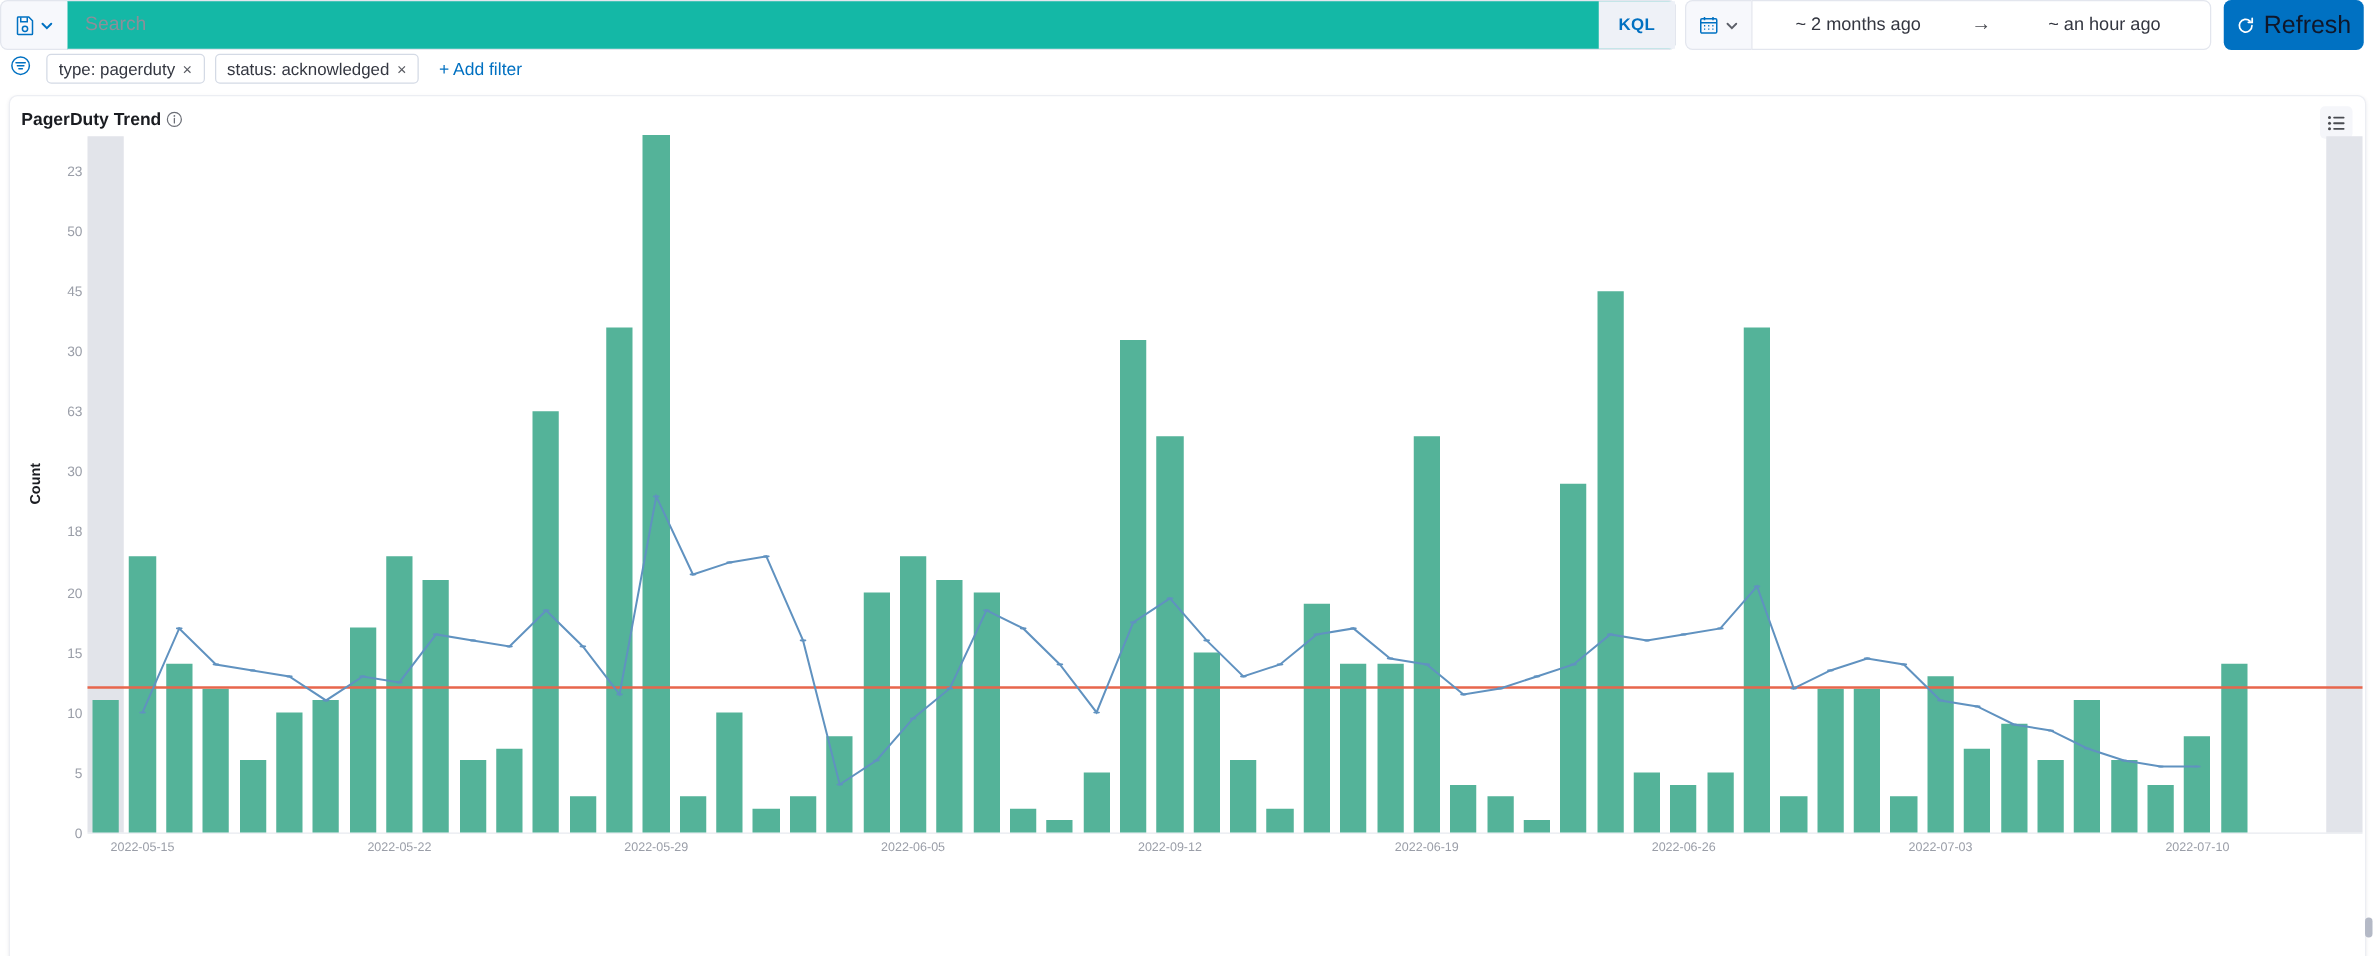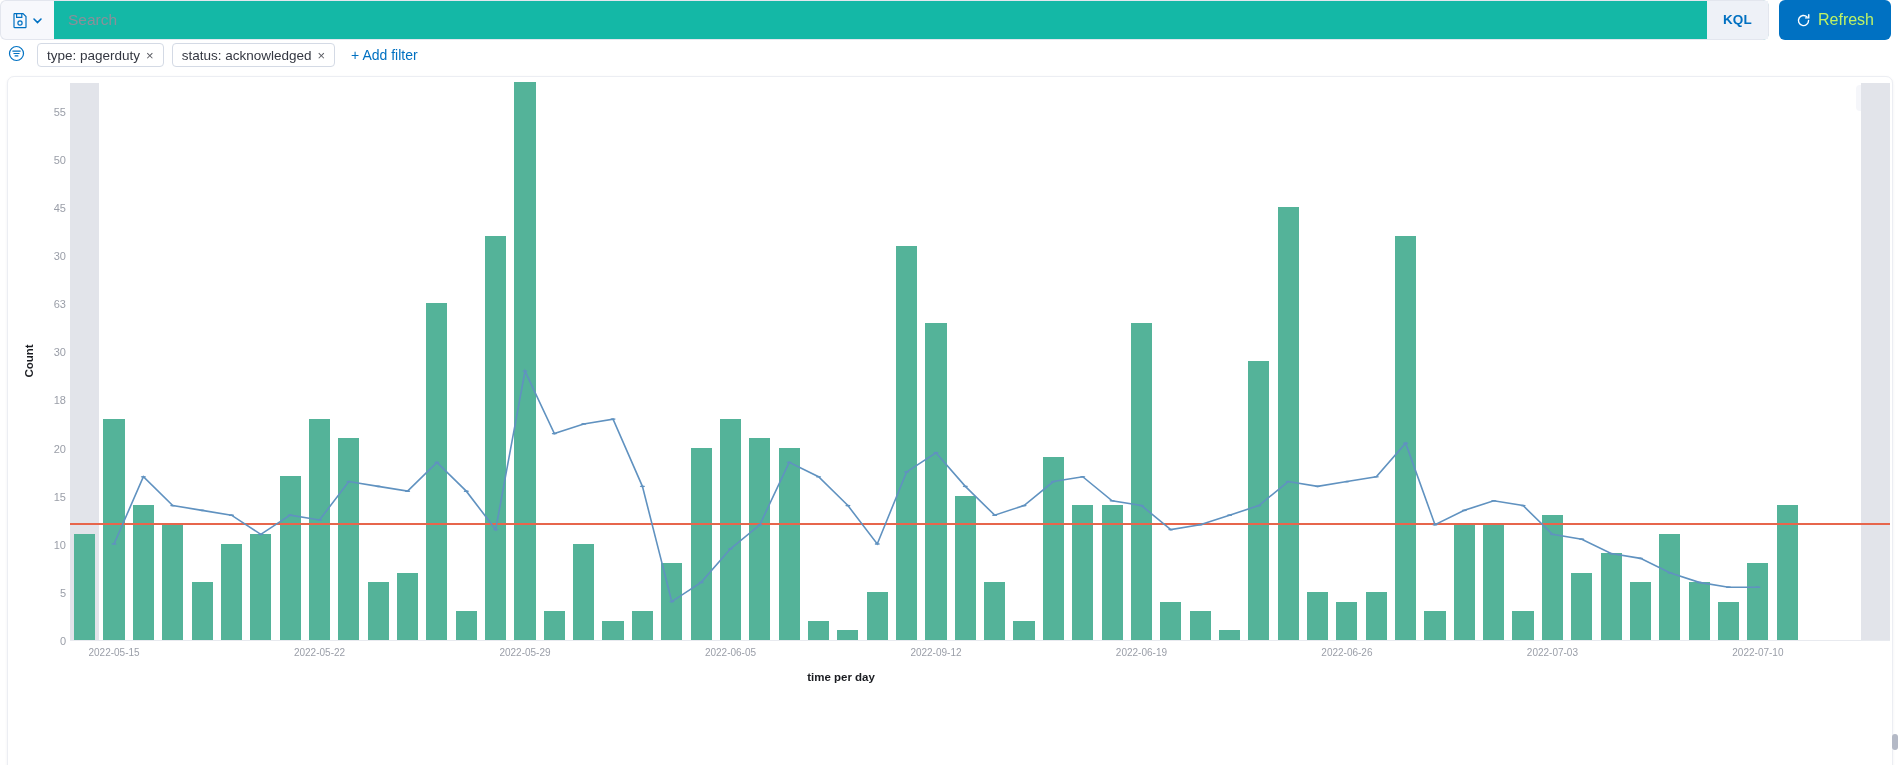--- a/index.html
+++ b/index.html
@@ -264,6 +264,27 @@
     <div class="kql-badge">KQL</div>
   </div>
 
+  <div class="datepicker">
+    <div class="cal-btn">
+      <span>
+        <svg class="cal-icon" viewBox="0 0 16 16" fill="none" stroke="#0071c2" stroke-width="1.2">
+          <rect x="1.6" y="3" width="12.8" height="11.4" rx="1"></rect>
+          <path d="M1.6 6.2h12.8M4.6 1.6v2.6M11.4 1.6v2.6"></path>
+          <path d="M4.2 8.6h1M7.5 8.6h1M10.8 8.6h1M4.2 11.3h1M7.5 11.3h1M10.8 11.3h1" stroke-width="1.1"></path>
+        </svg>
+      </span>
+      <span>
+        <svg class="chev" viewBox="0 0 13 13" fill="none" stroke="#5c5f68" stroke-width="1.5" stroke-linecap="round">
+          <path d="M3 5l3.5 3.5L10 5"></path>
+        </svg>
+      </span>
+    </div>
+    <div class="range-box">
+      <div class="range-start">~ 2 months ago</div>
+      <div class="range-arrow">→</div>
+      <div class="range-end">~ an hour ago</div>
+    </div>
+  </div>
 
   <button class="refresh-btn">
     <span>

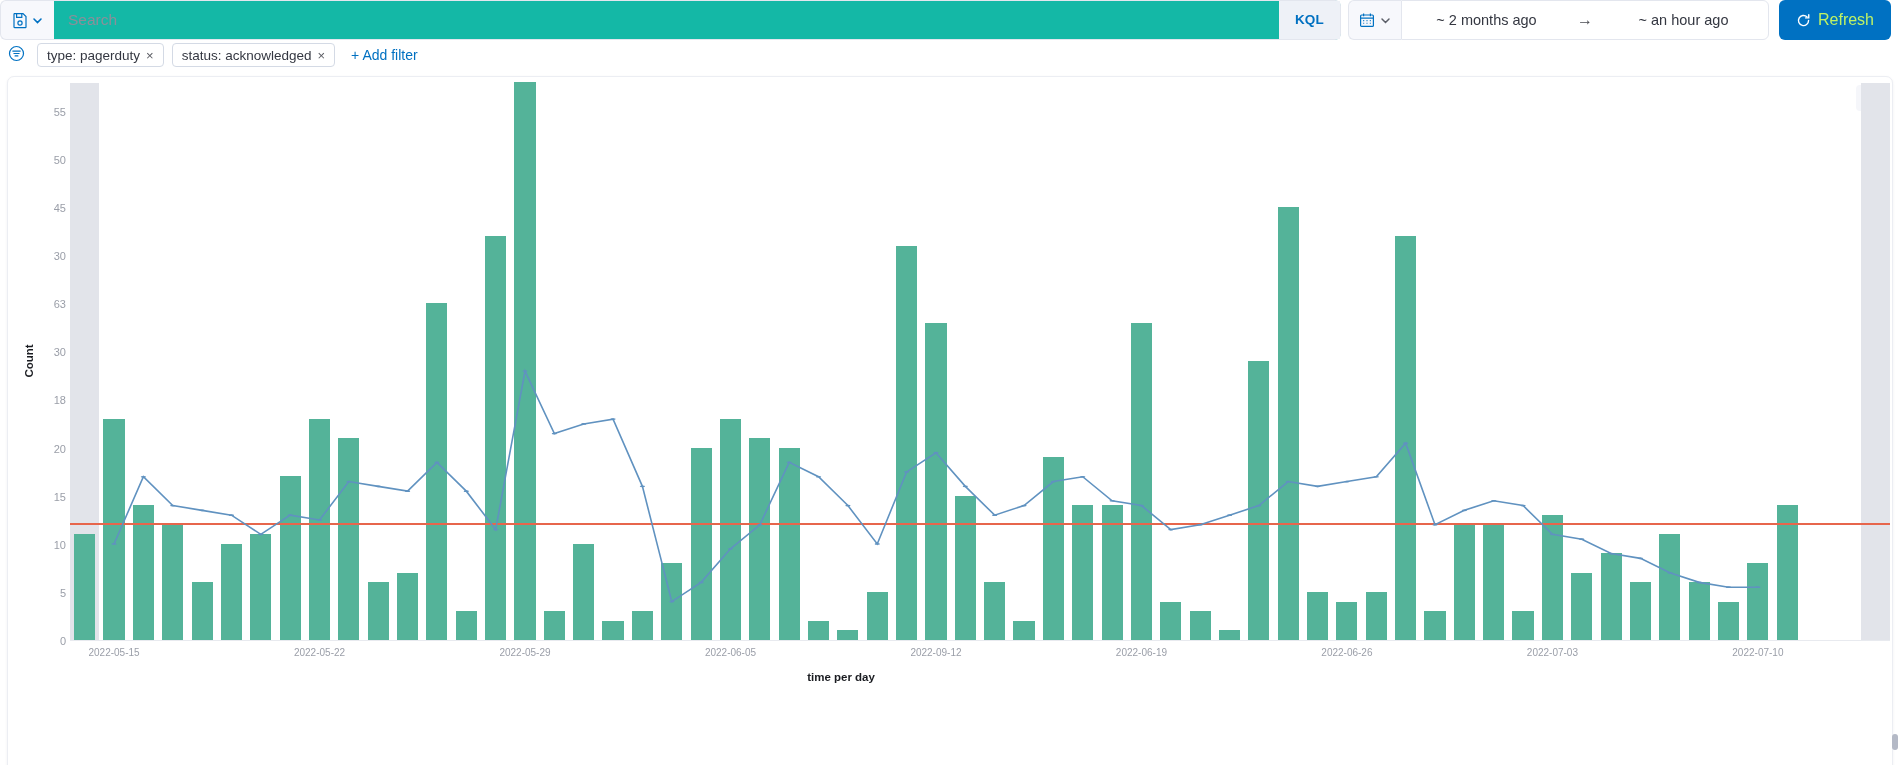--- a/index.html
+++ b/index.html
@@ -86,11 +86,11 @@
   .refresh-btn {
     margin-left: 10px; margin-right: 9px;
     width: 112px; height: 40px;
-    background: #0071c2; color: #bef264;
+    background: #0071c2; color: #0f172a;
     border: none; border-radius: 6px;
     display: flex; align-items: center; justify-content: center;
     gap: 7px;
-    font-size: 16px;
+    font-size: 20px;
     font-family: "Liberation Sans", sans-serif;
     cursor: pointer;
   }

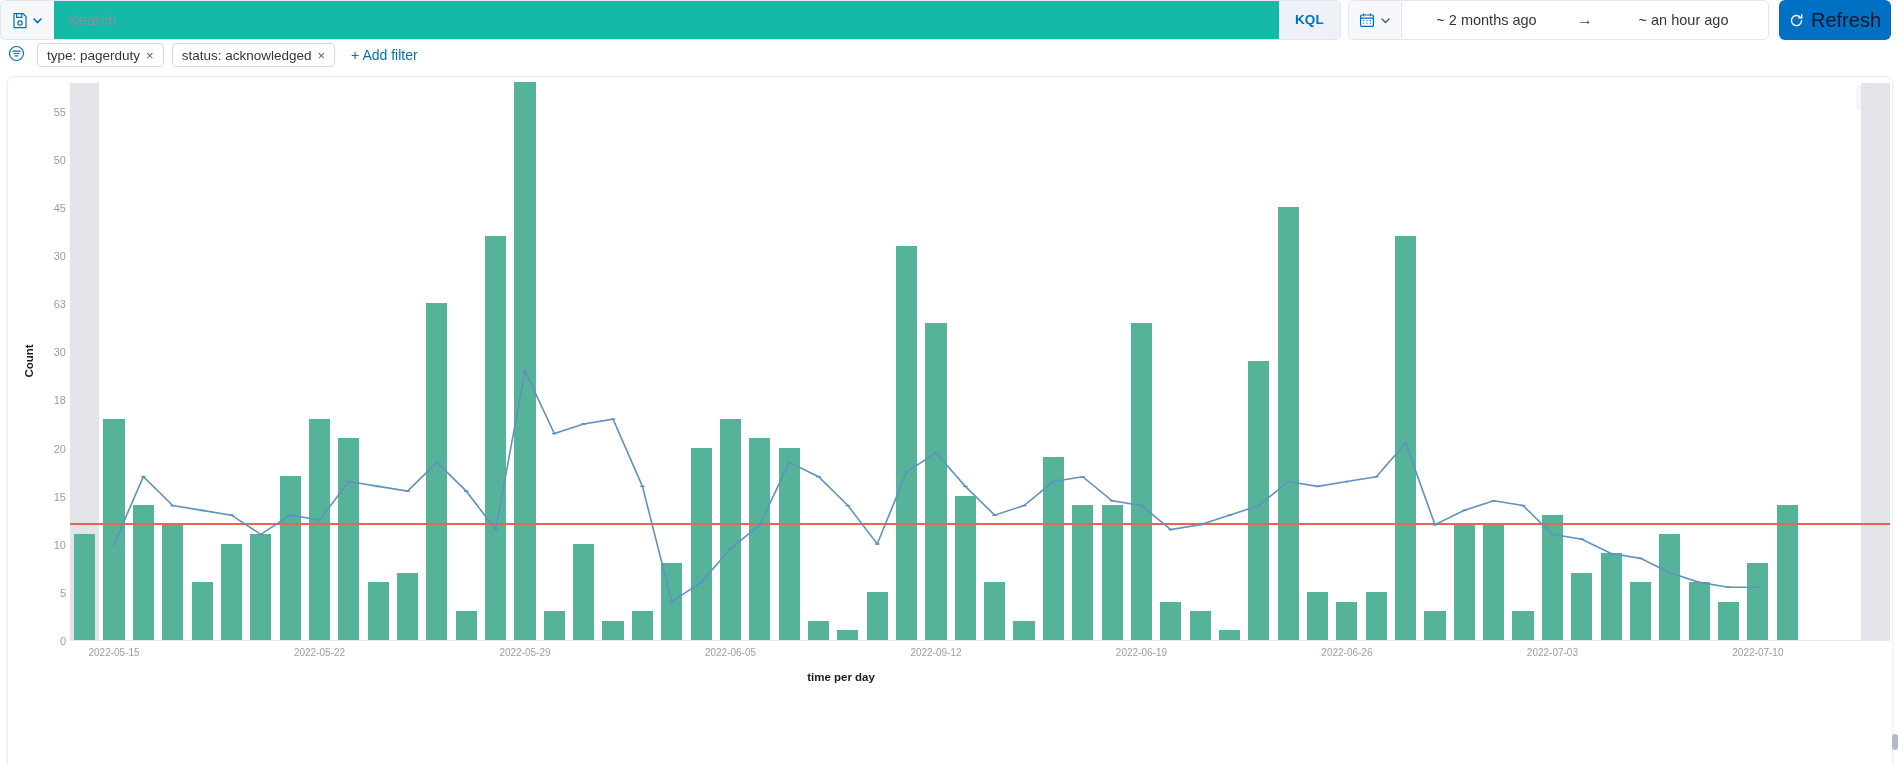--- a/index.html
+++ b/index.html
@@ -322,6 +322,16 @@
 
 <div class="panel">
 
+  <div class="panel-title">
+    <span>PagerDuty Trend</span>
+    <span>
+      <svg class="info-icon" viewBox="0 0 13 13" fill="none" stroke="#6b6e76" stroke-width="1">
+        <circle cx="6.5" cy="6.5" r="5.6"></circle>
+        <path d="M6.5 5.7v3.6" stroke-linecap="round"></path>
+        <circle cx="6.5" cy="3.7" r=".7" fill="#6b6e76" stroke="none"></circle>
+      </svg>
+    </span>
+  </div>
 
   <div class="legend-toggle-btn">
     <span>

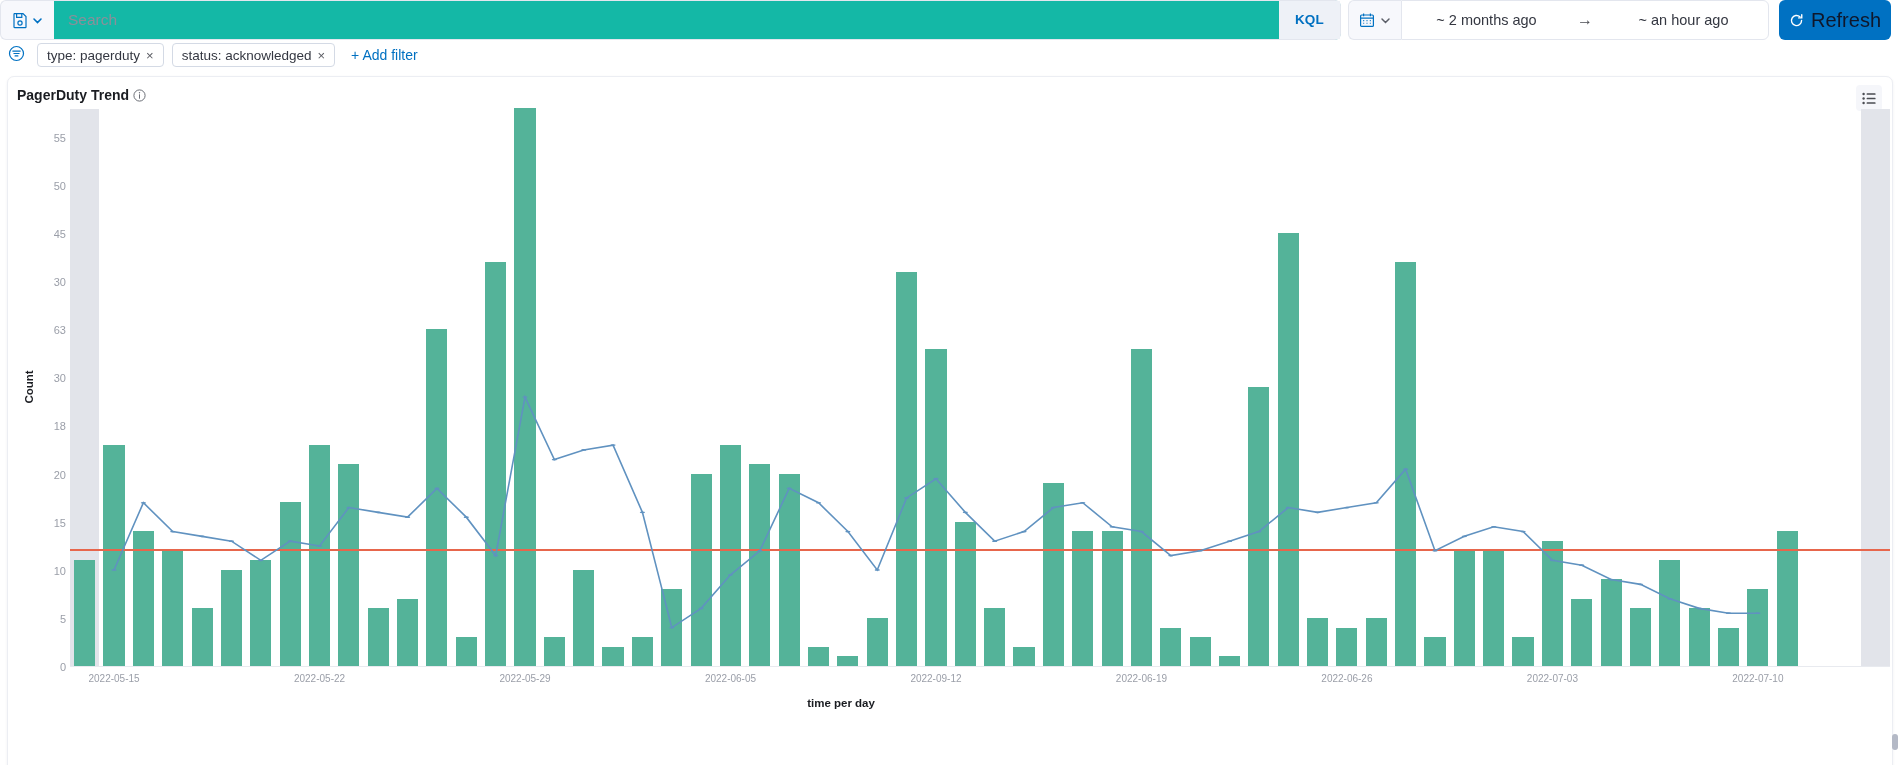--- a/index.html
+++ b/index.html
@@ -360,7 +360,7 @@
         <div class="ytick" style="top: 175.172px;">30</div>
         <div class="ytick" style="top: 127.069px;">45</div>
         <div class="ytick" style="top: 78.9655px;">50</div>
-        <div class="ytick" style="top: 30.8621px;">55</div>
+        <div class="ytick" style="top: 30.8621px;">23</div>
       </div>
 
     <div class="plot" id="plot">

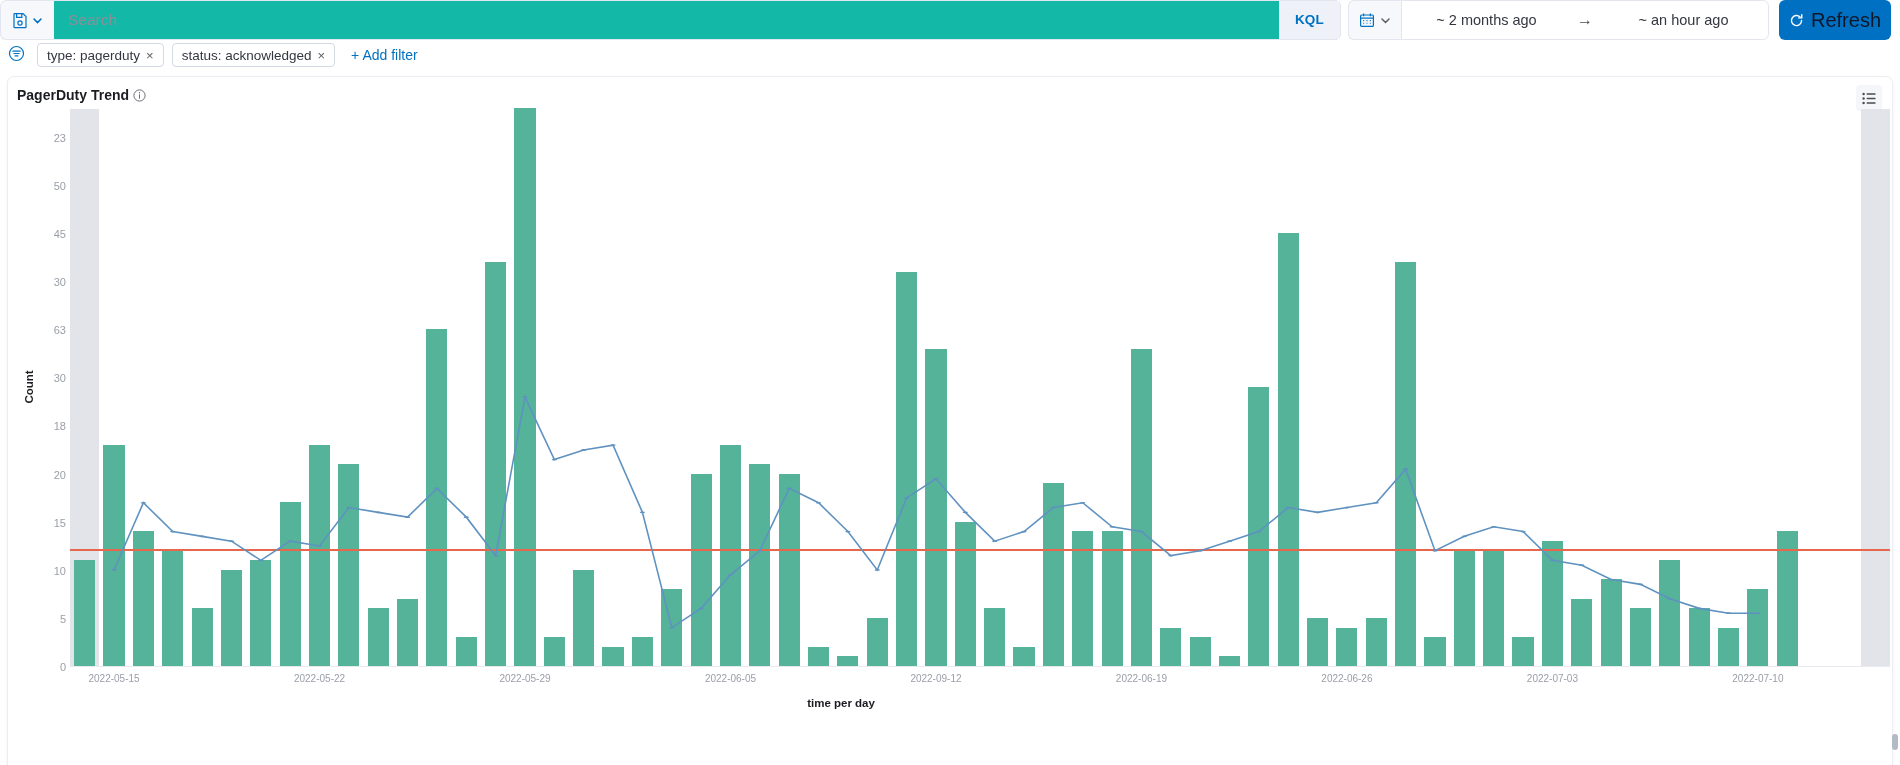--- a/index.html
+++ b/index.html
@@ -503,9 +503,6 @@
         <div class="xtick" style="left: 81.4516%;">2022-07-03</div>
         <div class="xtick" style="left: 92.7419%;">2022-07-10</div>
       </div>
-    <div class="xlabel">
-      <span>time per day</span>
-    </div>
 
   </div>
 </div>

